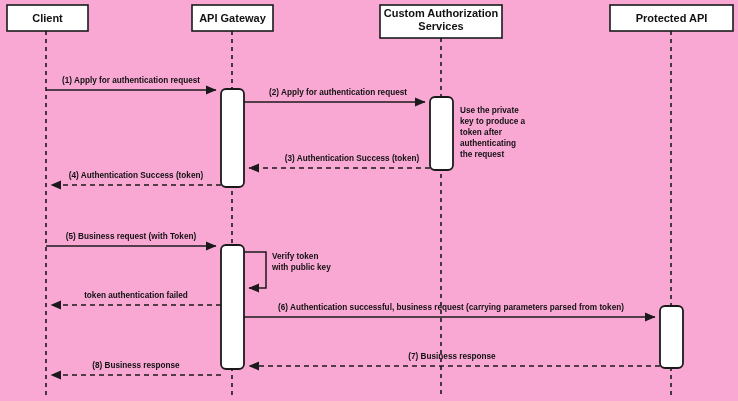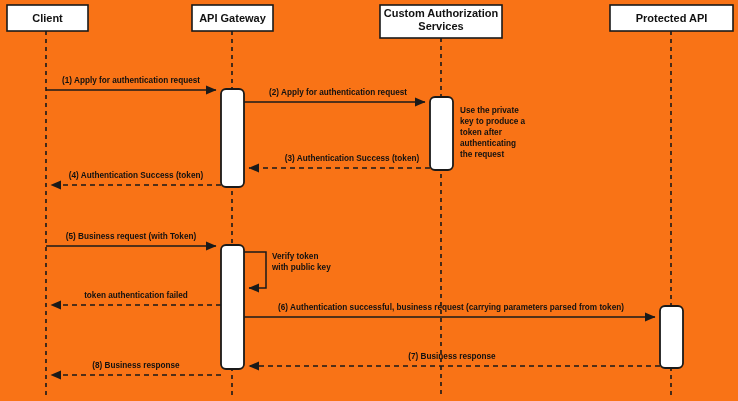--- a/index.html
+++ b/index.html
@@ -15,7 +15,7 @@
     position: relative;
     width: 738px;
     height: 401px;
-    background: #f97316;
+    background: #f9a8d4;
     overflow: hidden;
   }
   #seq-svg {

